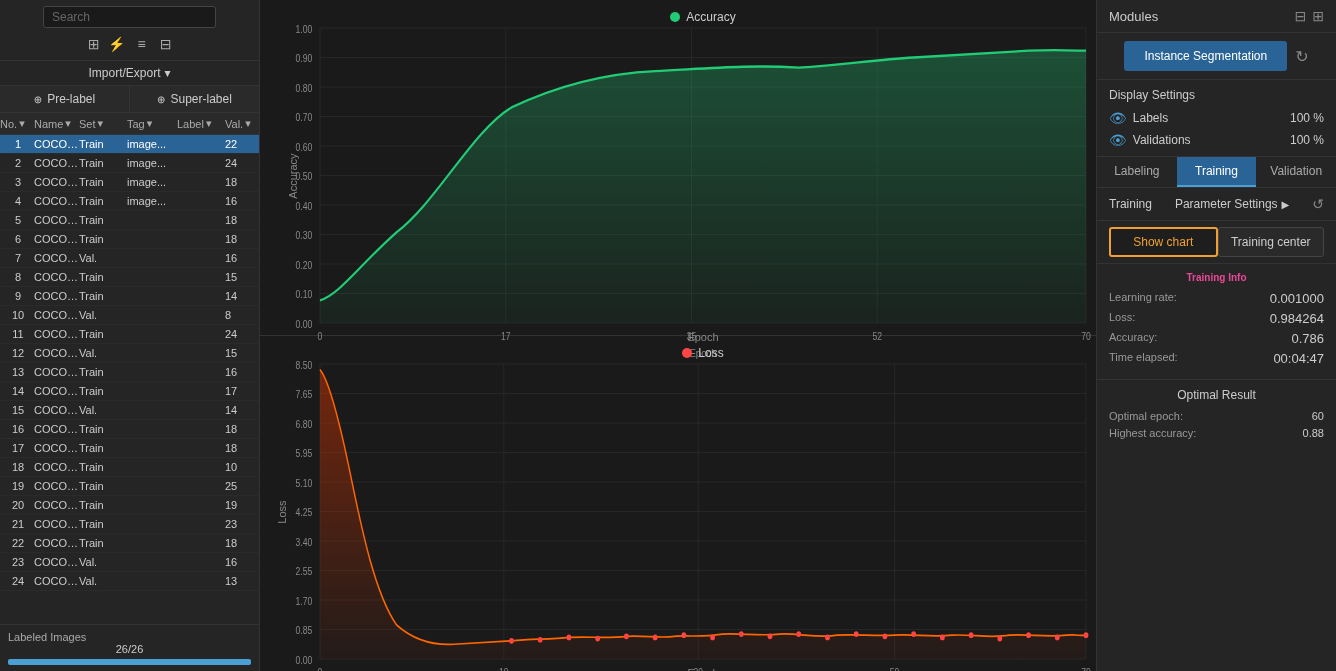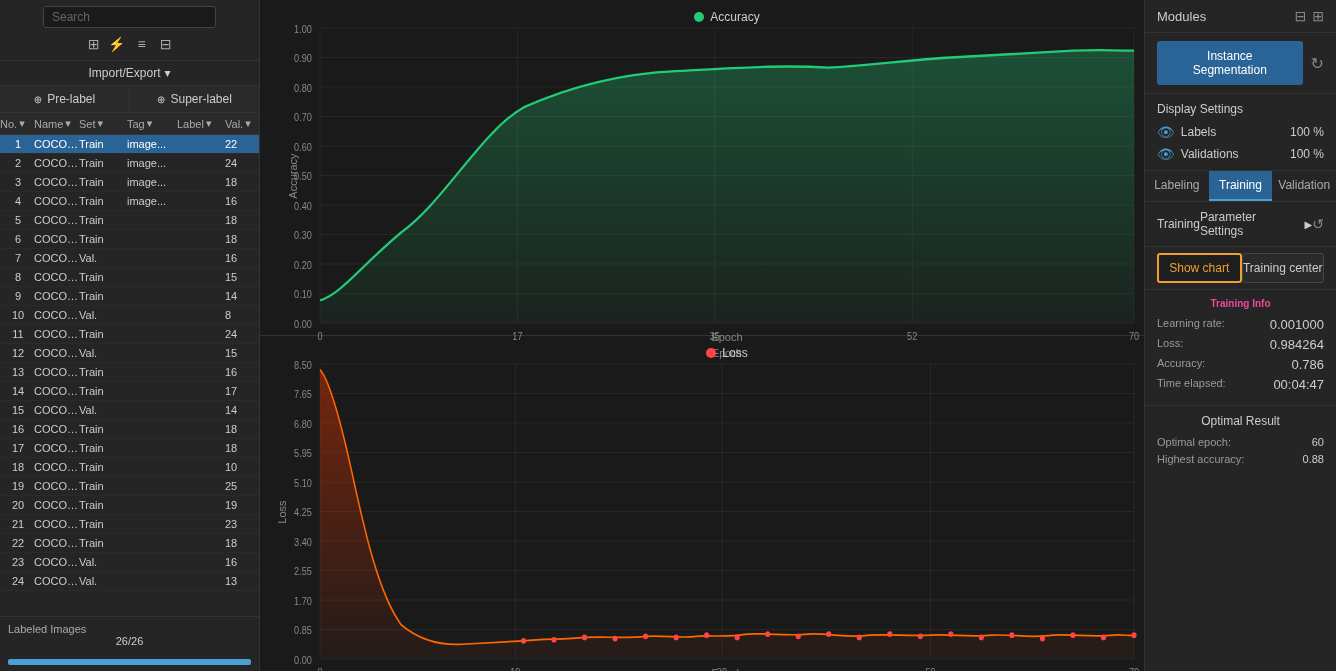--- a/index.html
+++ b/index.html
@@ -52,7 +52,7 @@
     .x-axis-label { position: absolute; bottom: -20px; left: 50%; transform: translateX(-50%); color: #888; font-size: 11px; }
 
     
-    #right-panel { width: 192px; background: #252525; border-left: 1px solid #333; display: flex; flex-direction: column; flex-shrink: 0; }
+    #right-panel { width: 240px; background: #252525; border-left: 1px solid #333; display: flex; flex-direction: column; flex-shrink: 0; }
     #modules-header { padding: 8px 12px; font-size: 13px; color: #ccc; border-bottom: 1px solid #333; display: flex; align-items: center; justify-content: space-between; }
     .header-icons { display: flex; gap: 6px; align-items: center; }
     .hdr-icon { color: #888; cursor: pointer; font-size: 14px; }

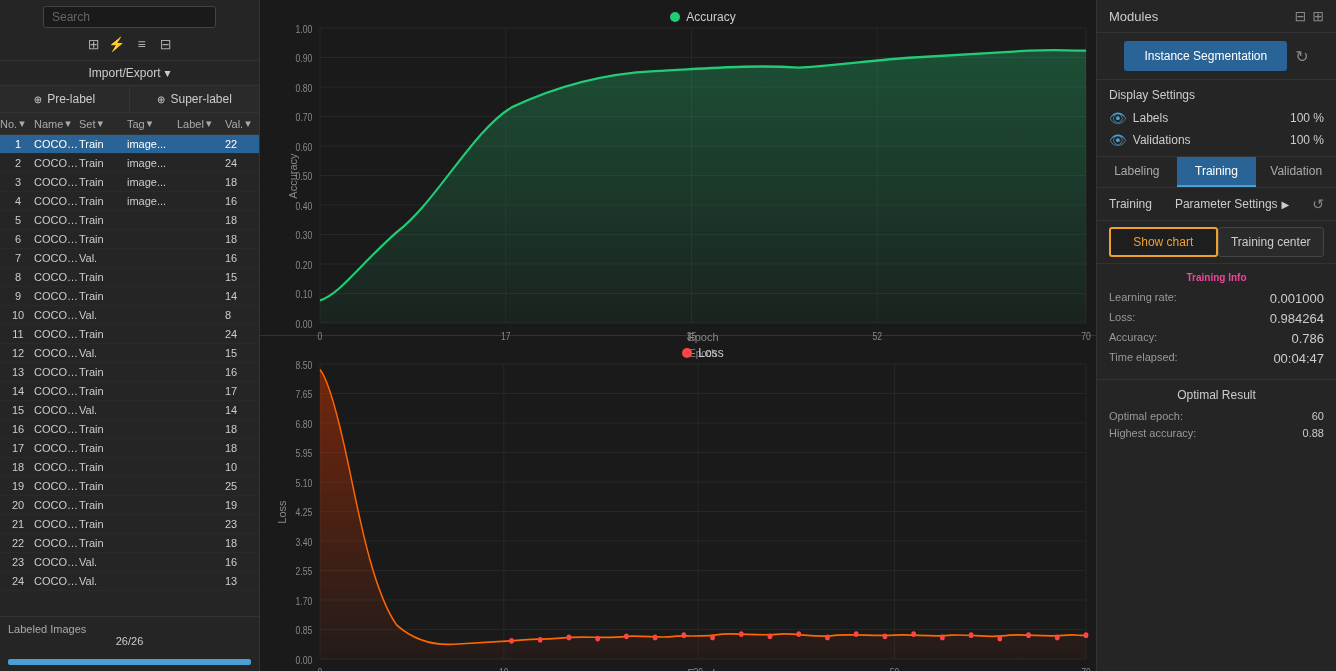--- a/index.html
+++ b/index.html
@@ -338,7 +338,7 @@
     </div>
   <div id="bottom-bar">
     <div id="bottom-label">Labeled Images</div>
-    <div style="display:flex;justify-content:center;margin-bottom:12px;">
+    <div style="display:flex;justify-content:center;margin-bottom:4px;">
       <span style="color:#ccc;font-size:11px;">26/26</span>
     </div>
     <div id="progress-bar-wrap">

